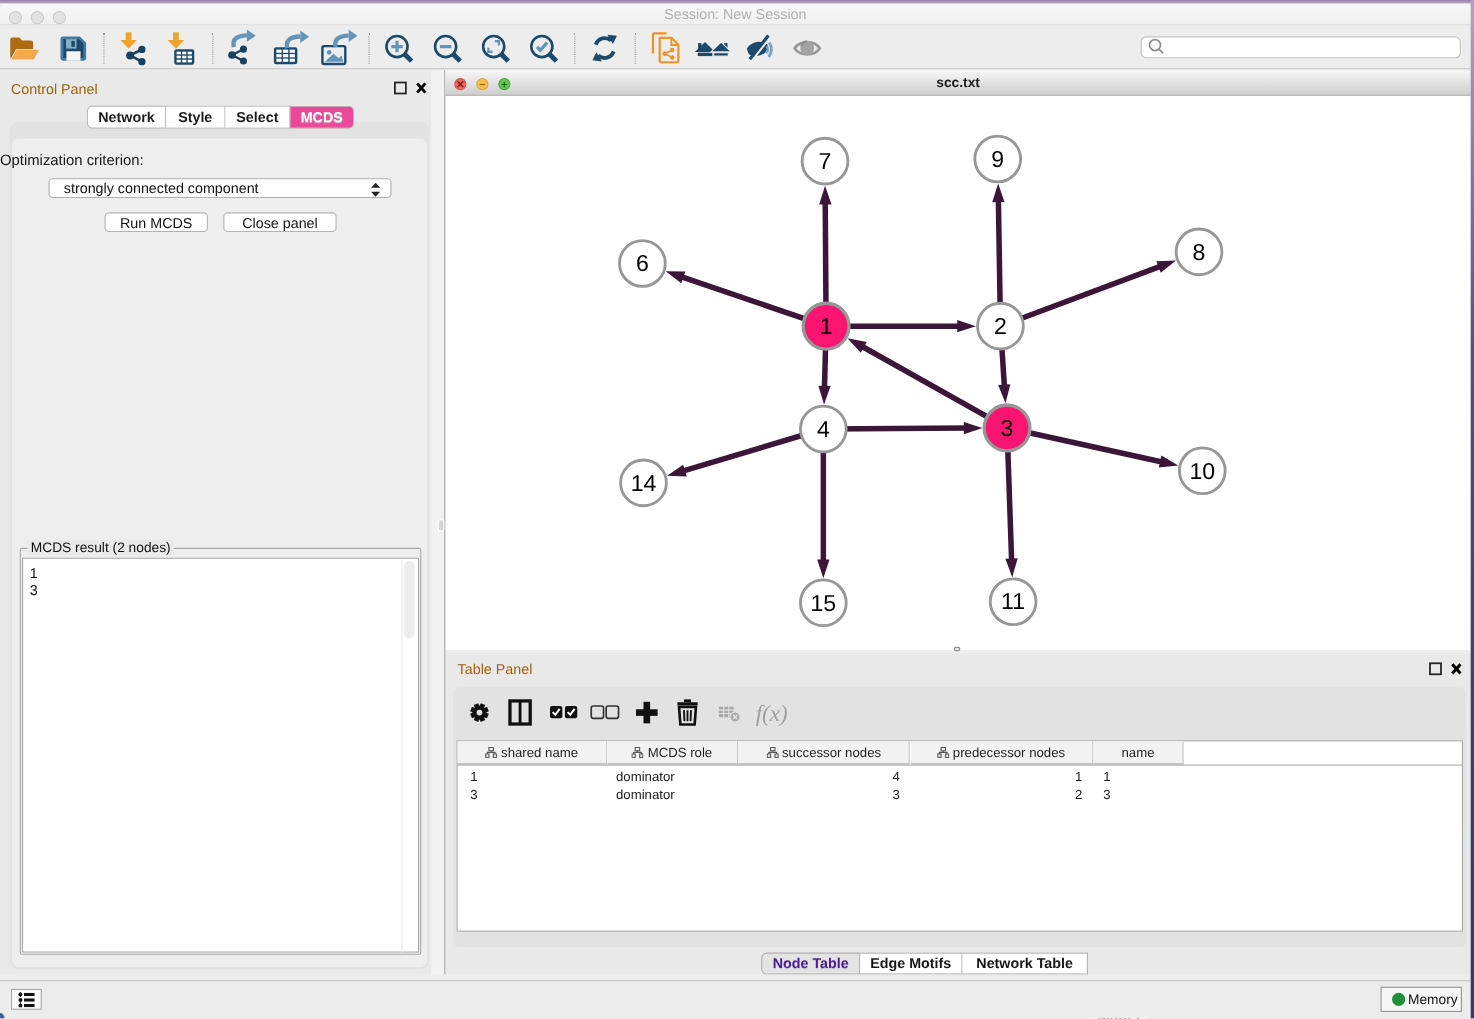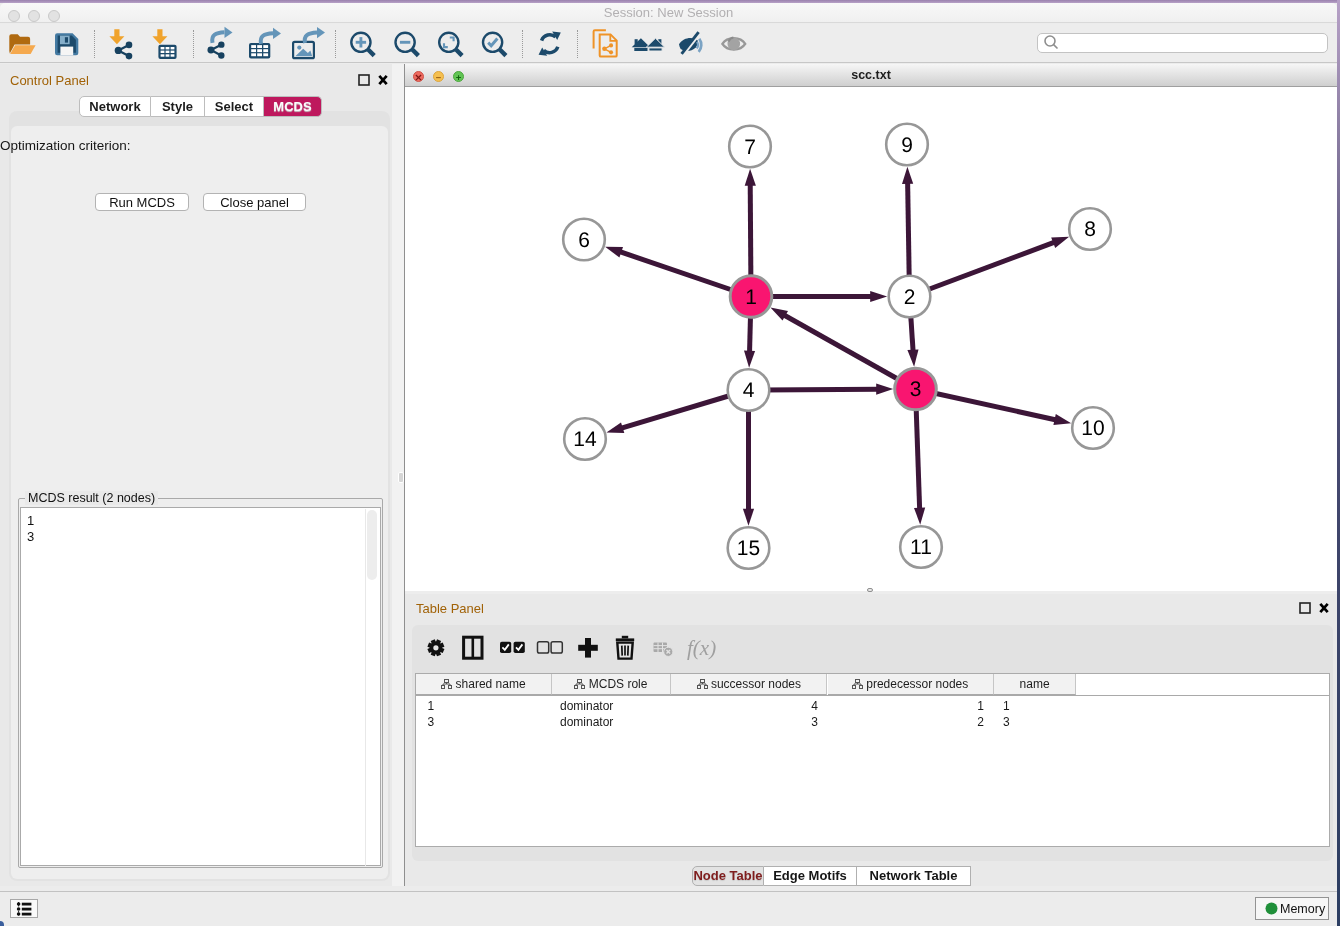--- a/index.html
+++ b/index.html
@@ -26,7 +26,7 @@
   .tabbar .seg { background:#fff; border:1px solid #bdbdbd; border-left:none; text-align:center; line-height:19px; height:21px; }
   .tabbar .seg:first-child { border-left:1px solid #bdbdbd; border-radius:5px 0 0 5px; }
   .tabbar .seg:last-child { border-radius:0 5px 5px 0; }
-  .seg.dis { background:#be185d; color:#fbfbfb; text-shadow:0 1px 1px #c6c6c6; }
+  .seg.dis { background:#ec4899; color:#fbfbfb; text-shadow:0 1px 1px #c6c6c6; }
   .btn { position:absolute; background:#fff; border:1px solid #b3b3b3; border-radius:4px; font-size:13px; color:#111; text-align:center; }
   #combo { position:absolute; left:44px; top:98px; width:312px; height:18px; background:#fff; border:1px solid #b0b0b0; border-radius:4px; font-size:13px; color:#111; line-height:16px; padding-left:13px; }
   #fieldset { position:absolute; left:18px; top:434px; width:365px; height:370px; border:1px solid #a9a9a9; border-radius:2px; }

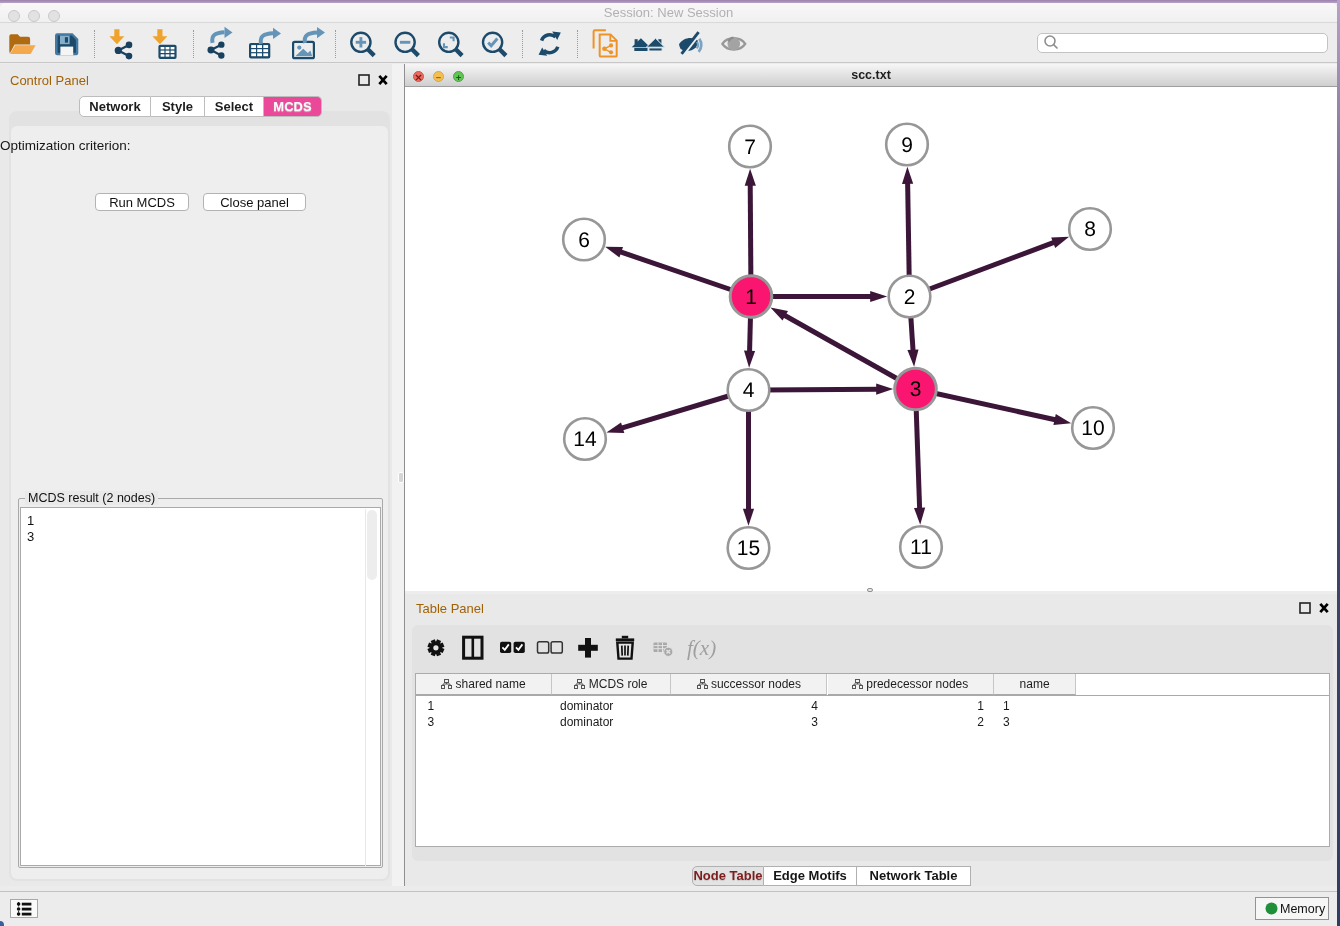--- a/index.html
+++ b/index.html
@@ -205,6 +205,12 @@
     <div class="seg dis" style="width:58px;">MCDS</div>
   </div>
   <div style="position:absolute; left:0; top:74px; width:392px; text-align:left; font-size:13.5px; color:#161616;">Optimization criterion:</div>
+  <div id="combo">strongly connected component
+    <svg width="11" height="15" style="position:absolute;right:8px;top:1.5px" viewBox="0 0 11 15">
+      <path d="M1.4,5.6 L5.5,1.2 L9.6,5.6 Z" fill="#222"></path>
+      <path d="M1.4,9.4 L5.5,13.8 L9.6,9.4 Z" fill="#222"></path>
+    </svg>
+  </div>
   <div class="btn" style="left:95px; top:129px; width:94px; height:18px; line-height:17px;">Run MCDS</div>
   <div class="btn" style="left:203px; top:129px; width:103px; height:18px; line-height:17px;">Close panel</div>
   <div id="fieldset">

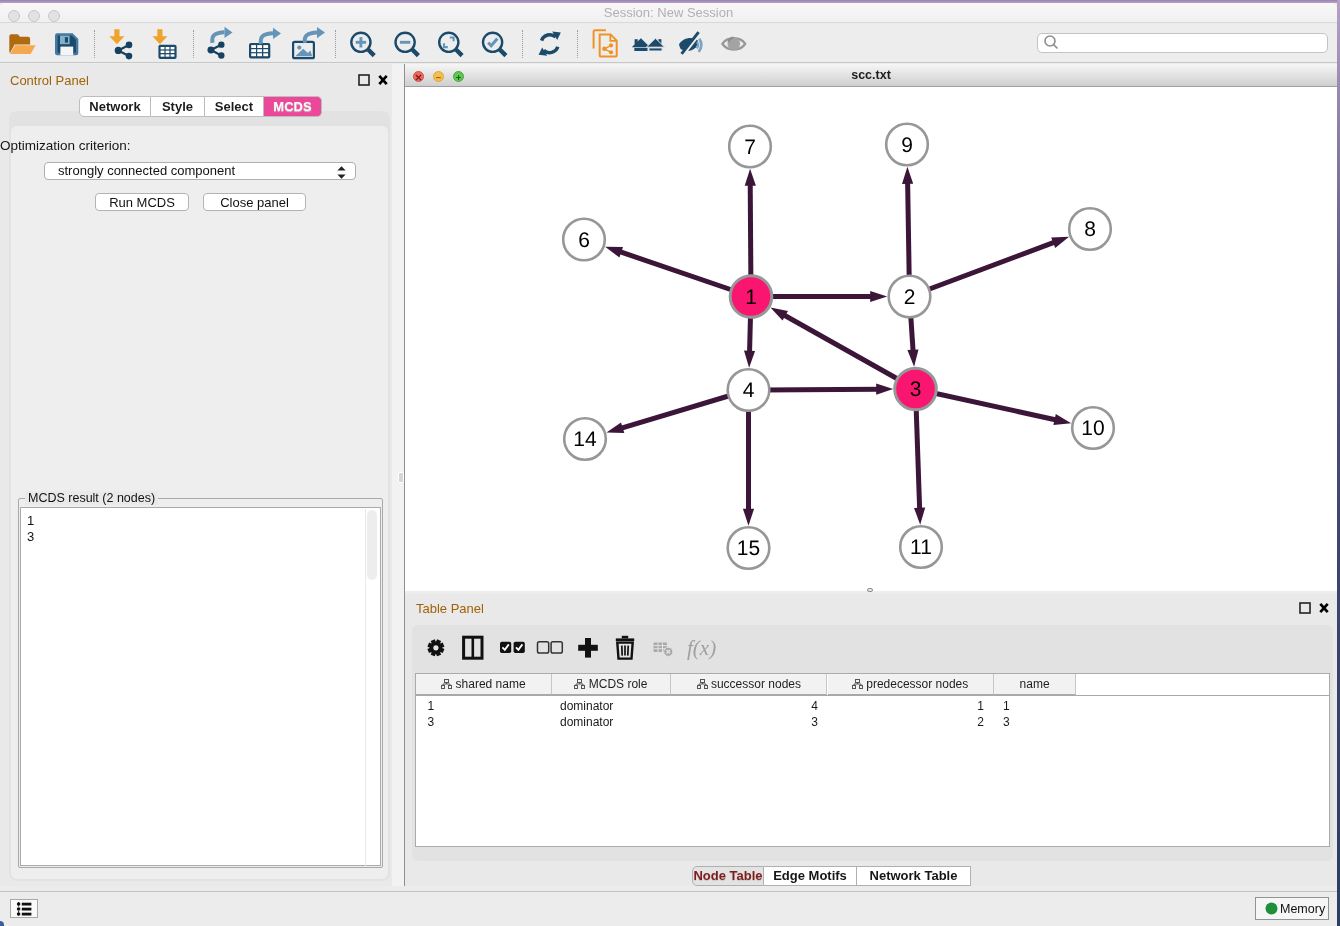--- a/index.html
+++ b/index.html
@@ -375,7 +375,7 @@
 <div class="td" style="left:587px;top:40px;">3</div>
 </div>
   <div id="btabs">
-    <div class="seg dis" style="width:72px; background:#e3e3e3; color:#7f1d1d; text-shadow:0 1px 1px #c6c6c6;">Node Table</div>
+    <div class="seg dis" style="width:90px; background:#e3e3e3; color:#4c1d95; text-shadow:0 1px 1px #c6c6c6;">Node Table</div>
     <div class="seg" style="width:93px;">Edge Motifs</div>
     <div class="seg" style="width:114px;">Network Table</div>
     <div class="seg" style="width:57px;">Motifs</div>

